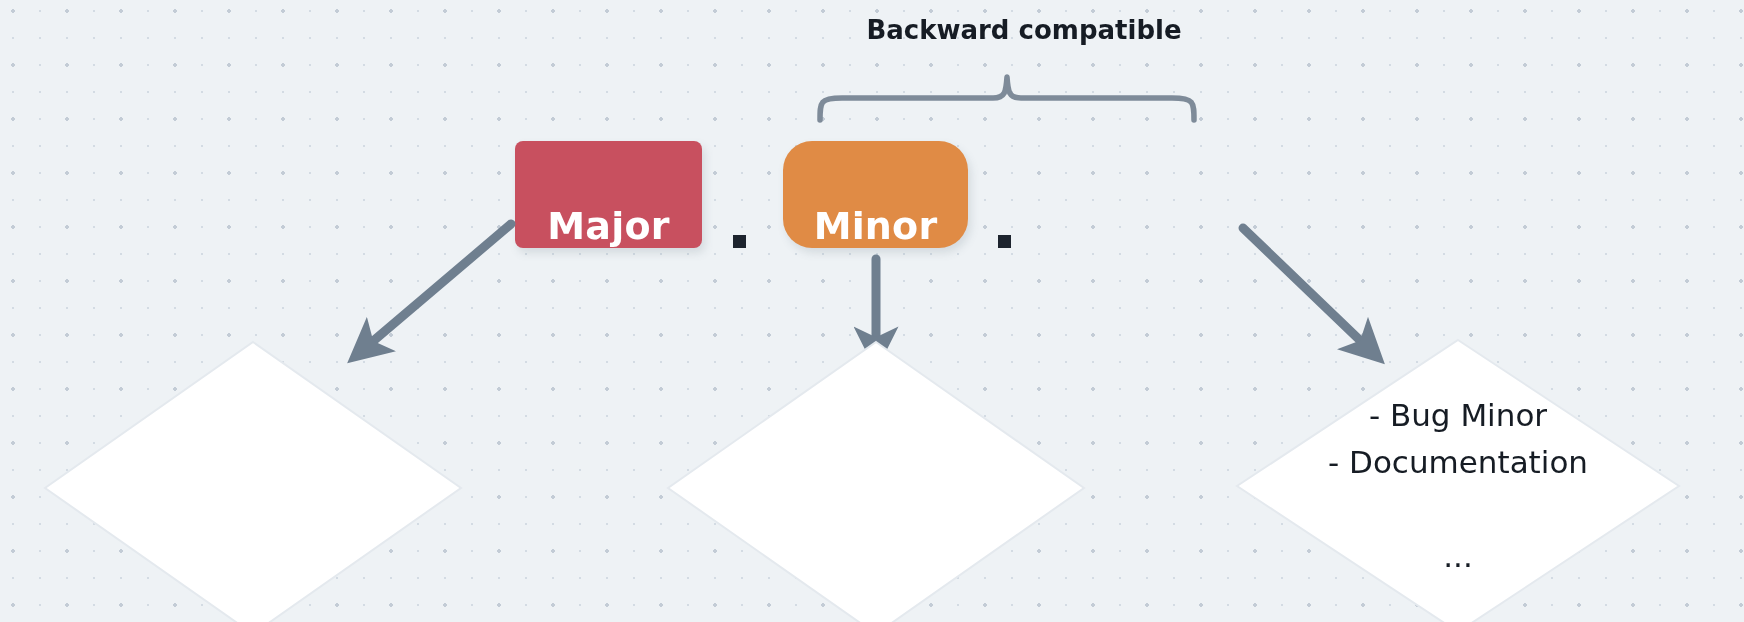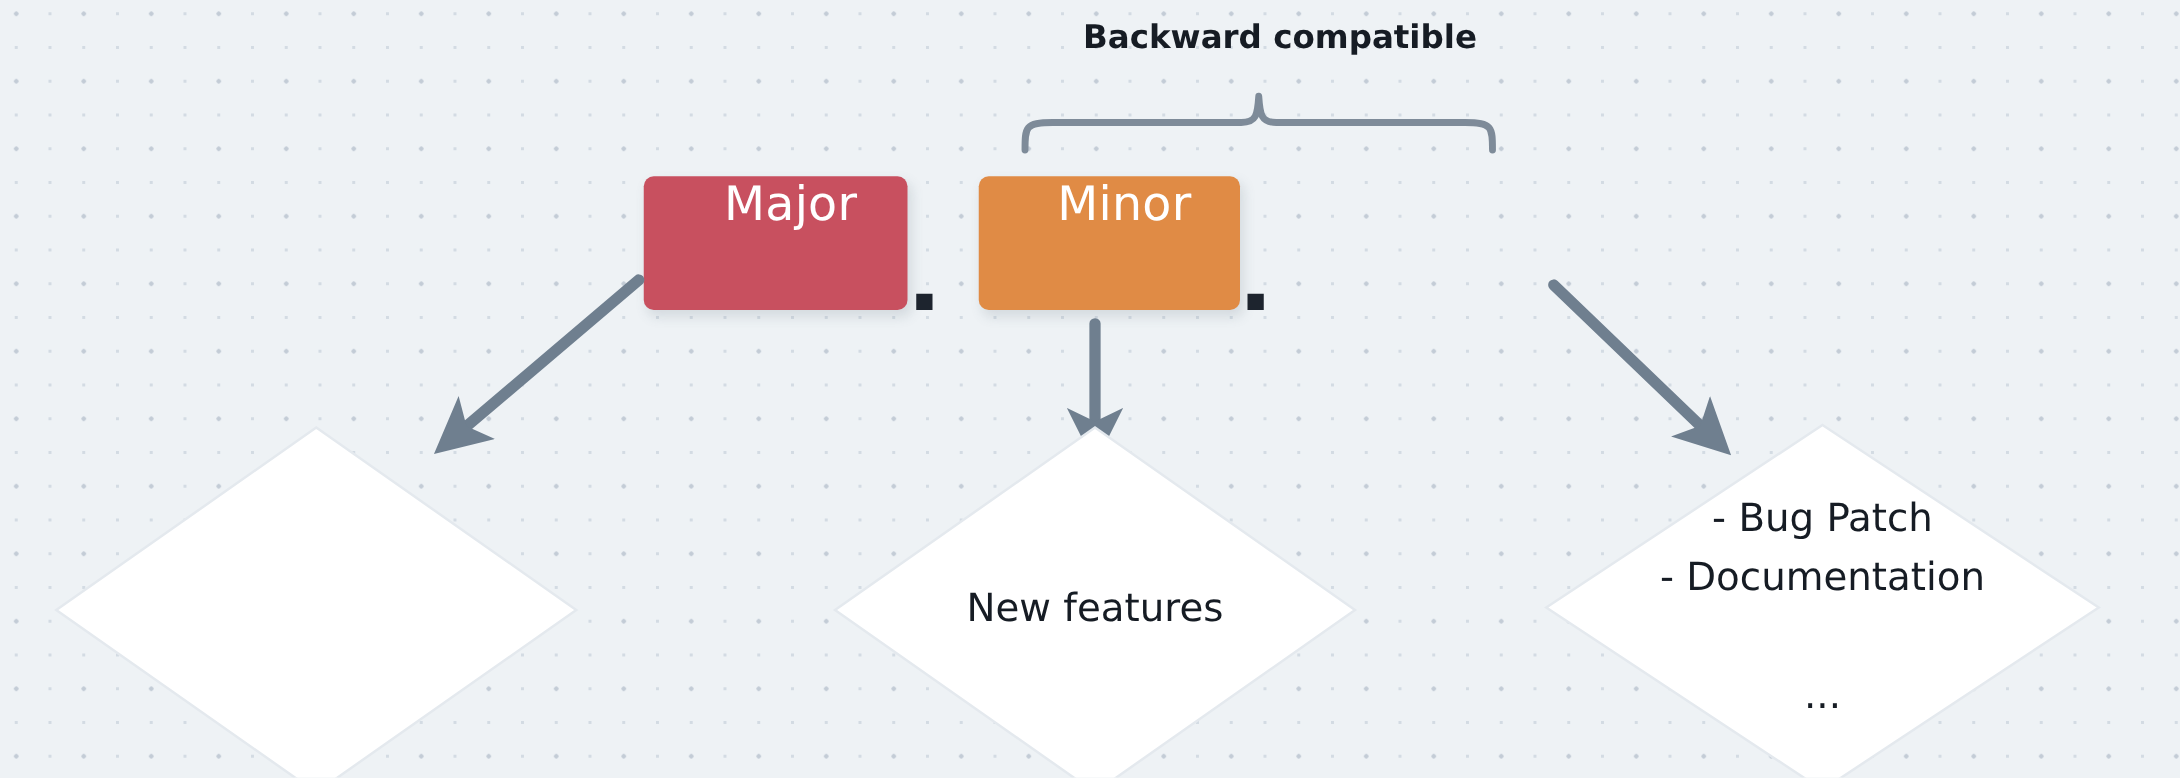--- a/index.html
+++ b/index.html
@@ -31,15 +31,14 @@
     position: absolute;
     border-radius: 8px;
     display: flex;
-    align-items: flex-start;
+    align-items: flex-end;
     justify-content: center;
     color: #ffffff;
     font-size: 38px;
-    font-weight: 400;
+    font-weight: 700;
     letter-spacing: 0.2px;
     box-shadow: 3px 5px 9px rgba(90,105,120,0.17);
     user-select: none;
-    padding-left: 24px;
   }
   #box-major { left: 515px; top: 141px; width: 187px; height: 107px; background: #c8505f; }
   #box-minor { left: 783px; top: 141px; width: 185px; height: 107px; background: #e08b45; }

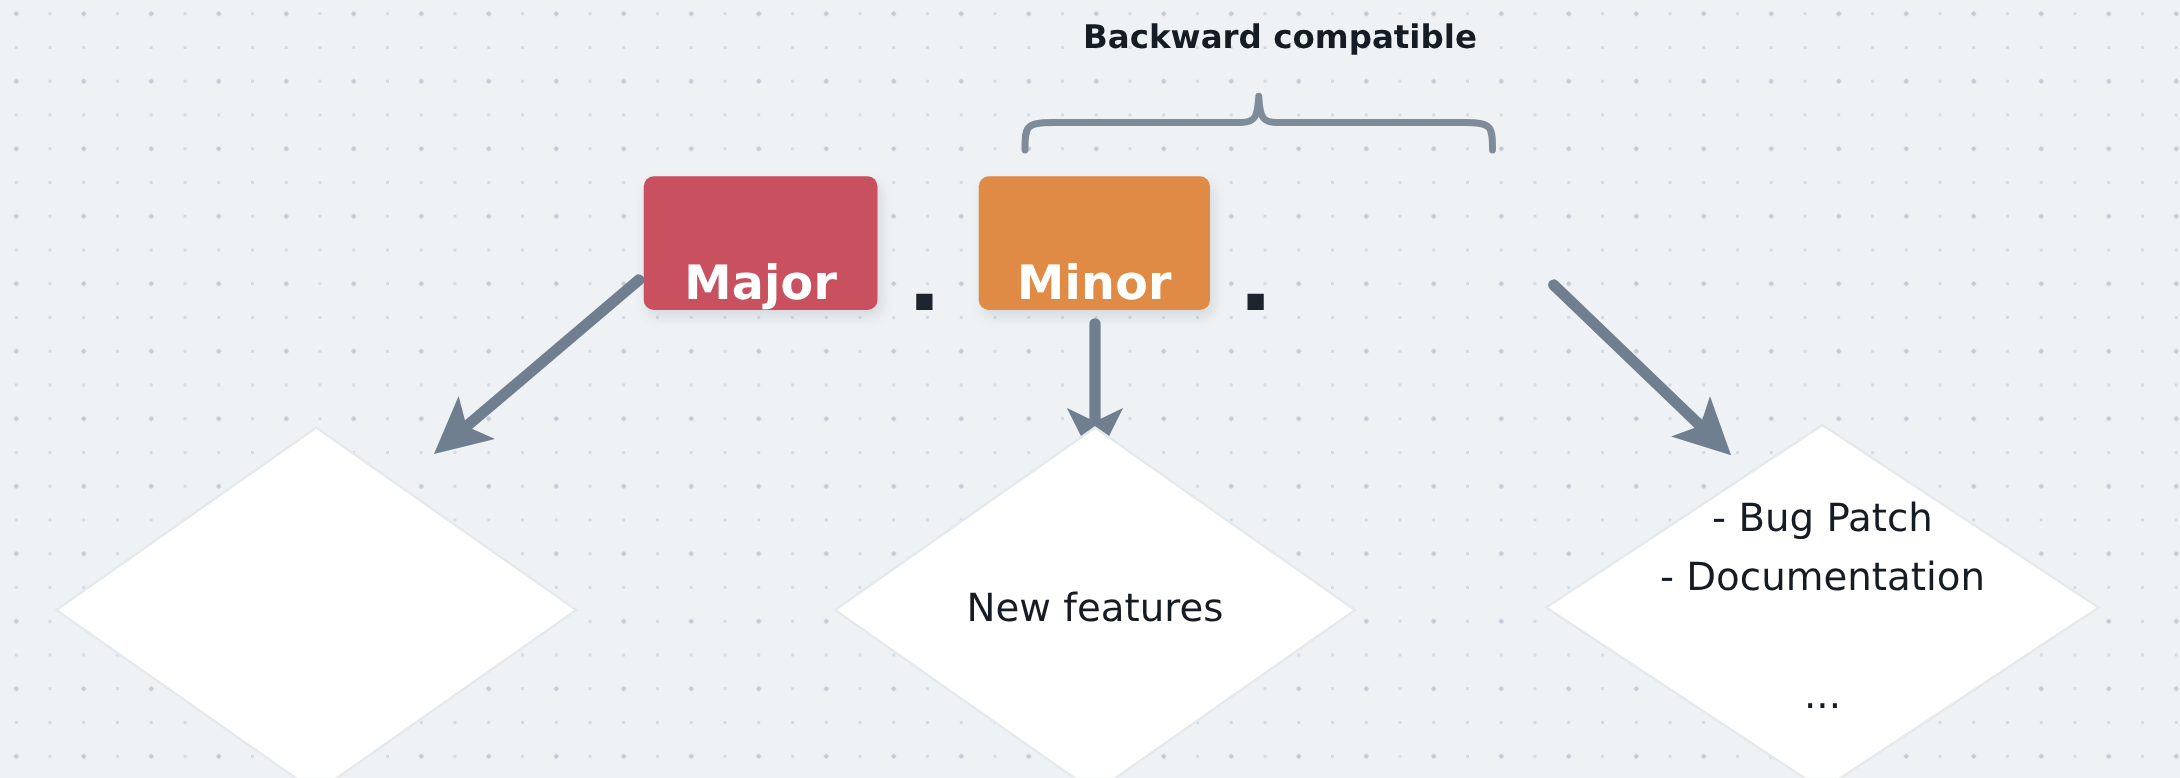--- a/index.html
+++ b/index.html
@@ -41,7 +41,7 @@
     user-select: none;
   }
   #box-major { left: 515px; top: 141px; width: 187px; height: 107px; background: #c8505f; }
-  #box-minor { left: 783px; top: 141px; width: 185px; height: 107px; background: #e08b45; }
+  #box-minor { left: 783px; top: 141px; width: 185px; height: 107px; background: #e08b45; border-radius: 29px; }
   #box-patch { left: 1047px; top: 141px; width: 186px; height: 107px; background: #4fae9b; }
 
   

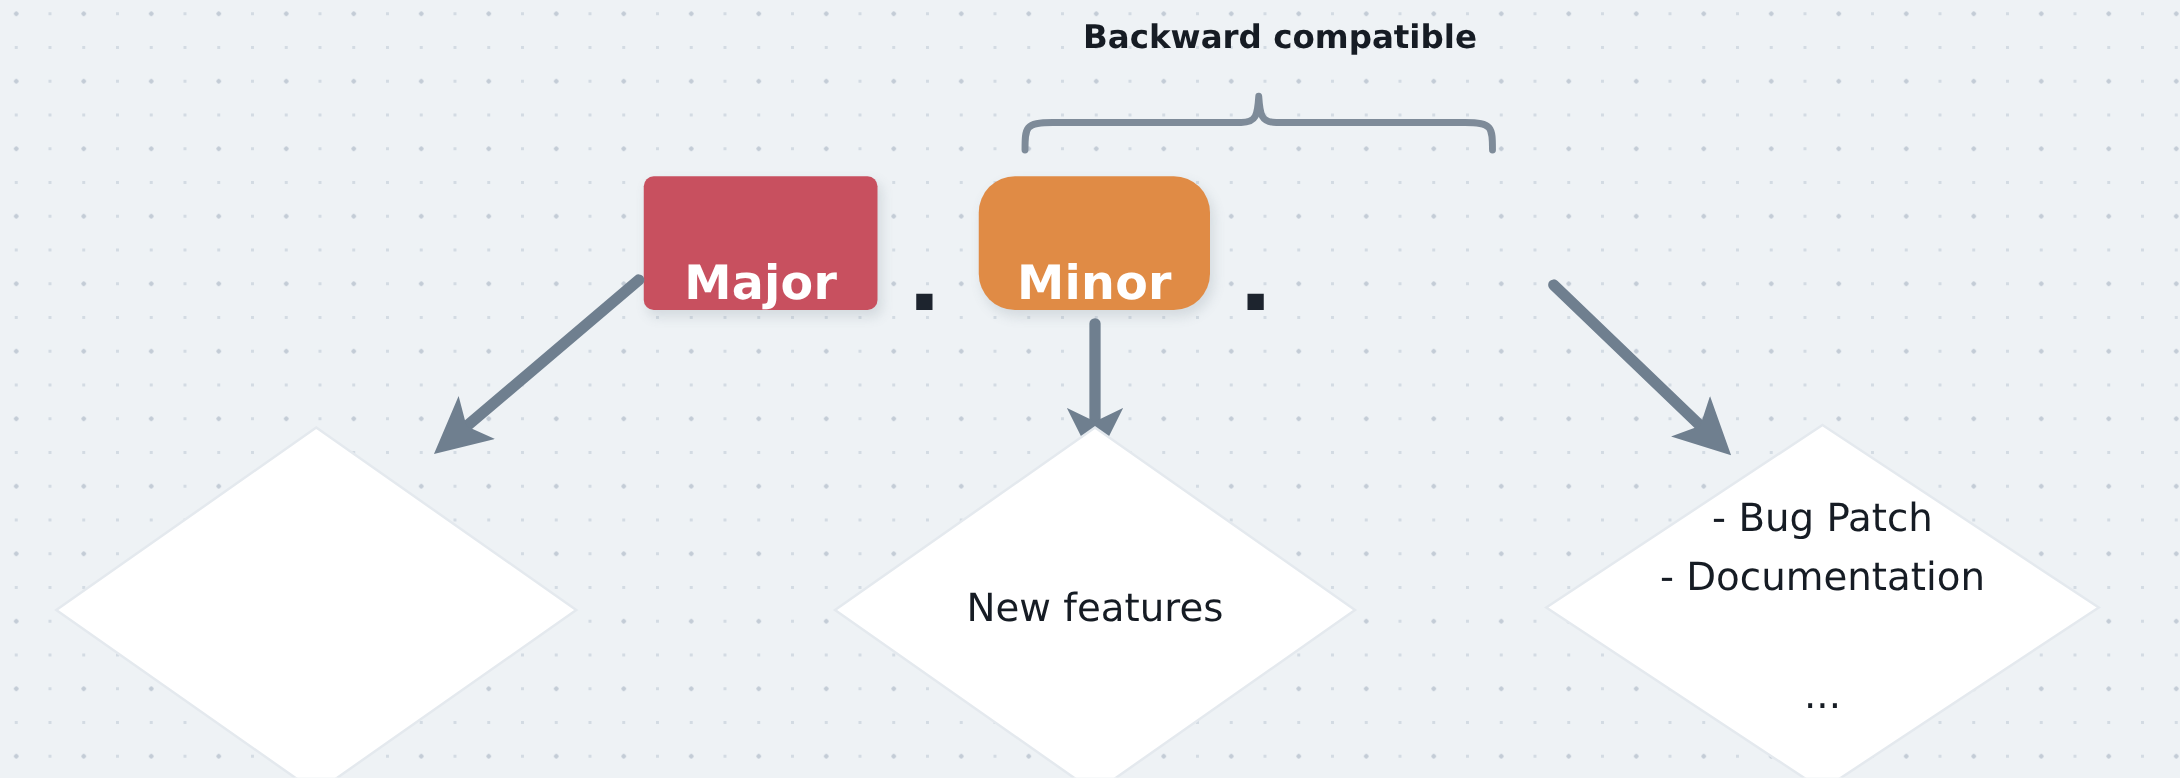--- a/index.html
+++ b/index.html
@@ -181,7 +181,7 @@
     <svg class="diamond-shape" viewBox="0 0 446 296" preserveAspectRatio="none">
       <polygon points="223,2 444,148 223,294 2,148" fill="#ffffff" stroke="#e4e9ee" stroke-width="2"></polygon>
     </svg>
-    <div class="diamond-text">- Bug Patch
+    <div class="diamond-text">- Bug Minor
 - Documentation
 
 ...</div>

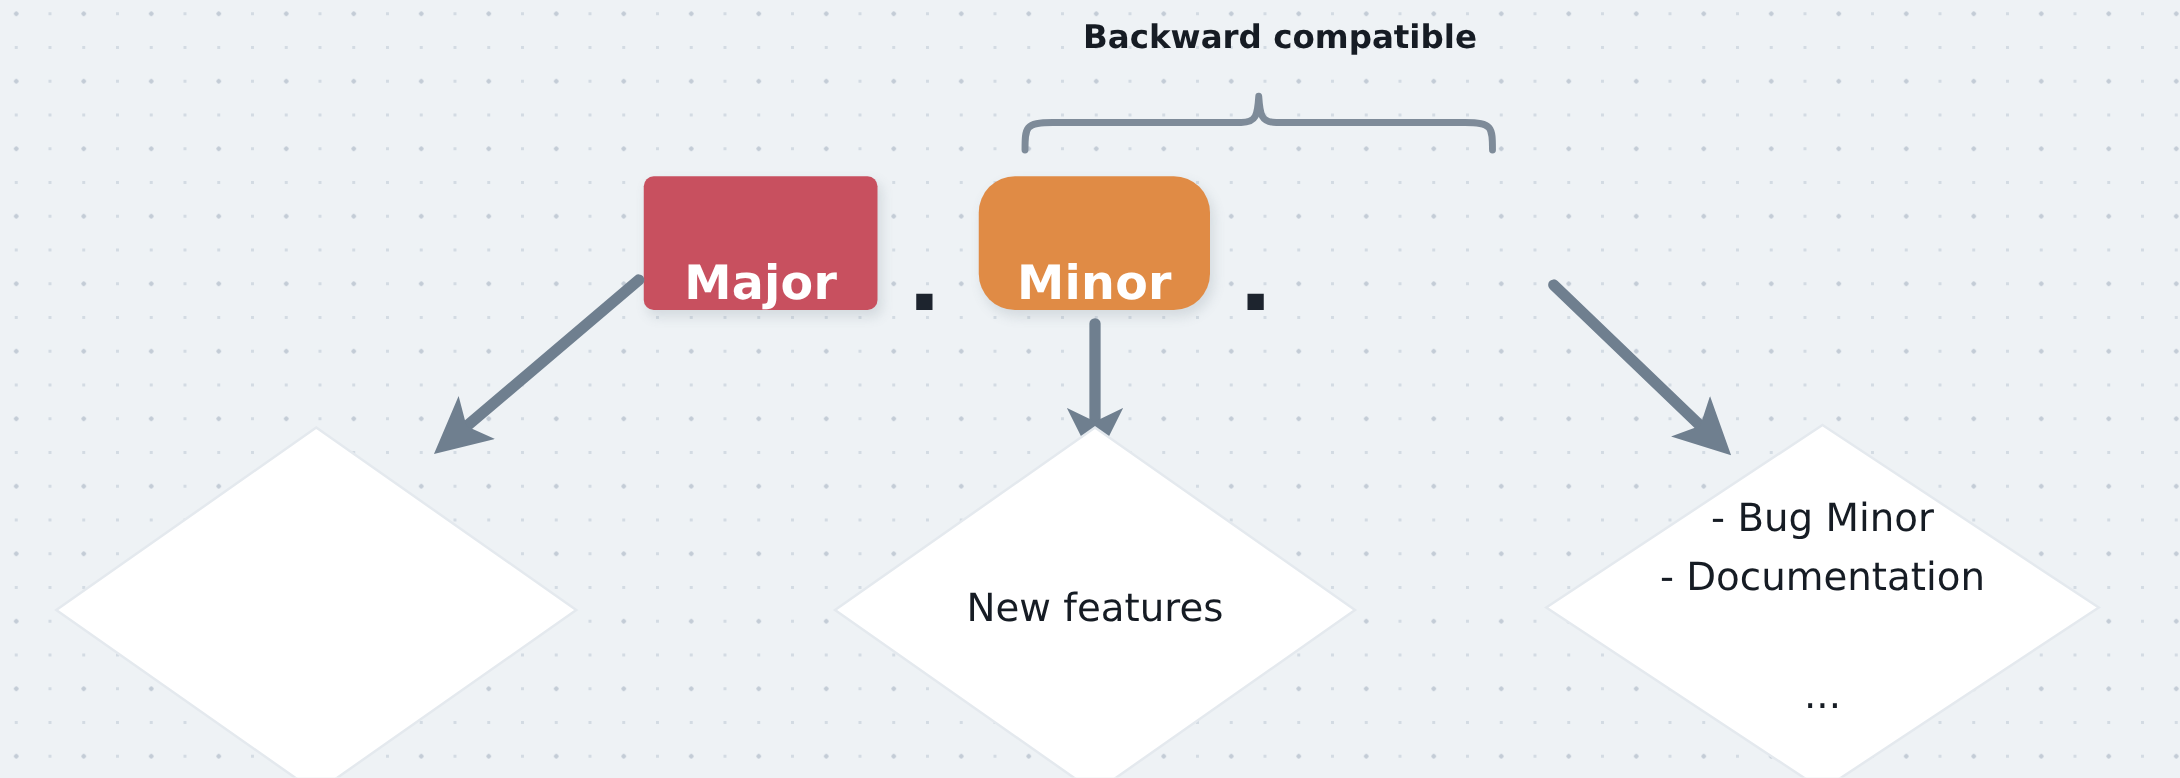--- a/index.html
+++ b/index.html
@@ -174,7 +174,6 @@
     <svg class="diamond-shape" viewBox="0 0 420 296" preserveAspectRatio="none">
       <polygon points="210,2 418,148 210,294 2,148" fill="#ffffff" stroke="#e4e9ee" stroke-width="2"></polygon>
     </svg>
-    <div class="diamond-text">New features</div>
   </div>
 
   <div class="diamond-wrap" id="diamond-patchnotes">

